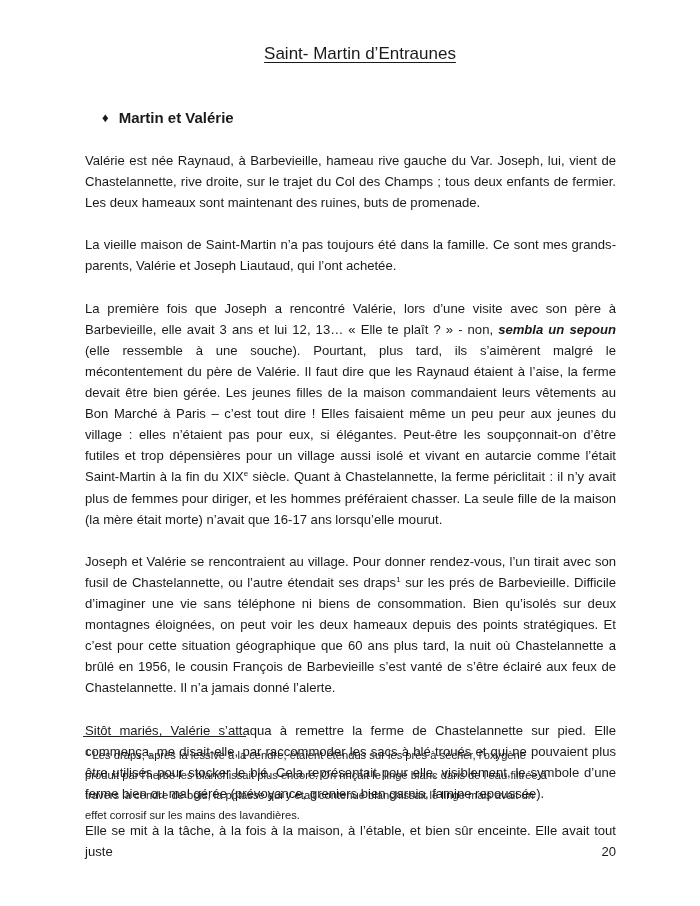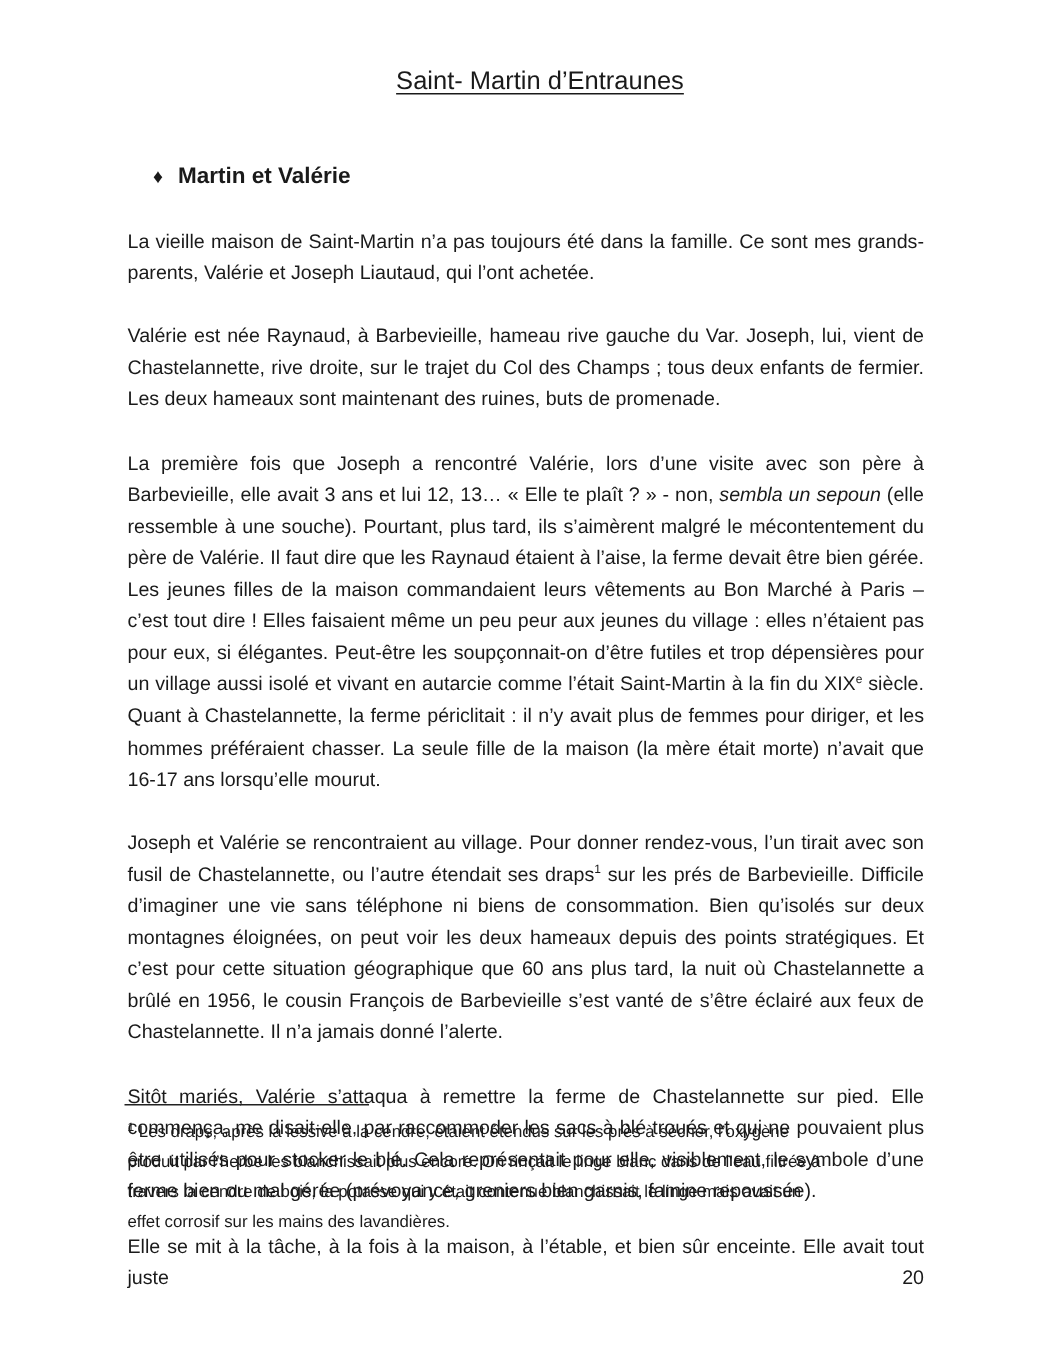--- a/index.html
+++ b/index.html
@@ -40,8 +40,8 @@
   </div>
 
   <div class="body">
+    <p>Valérie est née Raynaud, à Barbevieille, hameau rive gauche du Var. Joseph, lui, vient de Chastelannette, rive droite, sur le trajet du Col des Champs ; tous deux enfants de fermier. Les deux hameaux sont maintenant des ruines, buts de promenade.</p>
     <p>La vieille maison de Saint-Martin n’a pas toujours été dans la famille. Ce sont mes grands-parents, Valérie et Joseph Liautaud, qui l’ont achetée.</p>
-    <p>Valérie est née Raynaud, à Barbevieille, hameau rive gauche du Var. Joseph, lui, vient de Chastelannette, rive droite, sur le trajet du Col des Champs ; tous deux enfants de fermier. Les deux hameaux sont maintenant des ruines, buts de promenade.</p>
     <p><span>La première fois que Joseph a rencontré Valérie, lors d’une visite avec son père à Barbevieille, elle avait 3 ans et lui 12, 13… « Elle te plaît ? » - non, </span><em>sembla un sepoun</em><span> (elle ressemble à une souche). Pourtant, plus tard, ils s’aimèrent malgré le mécontentement du père de Valérie. Il faut dire que les Raynaud étaient à l’aise, la ferme devait être bien gérée. Les jeunes filles de la maison commandaient leurs vêtements au Bon Marché à Paris – c’est tout dire ! Elles faisaient même un peu peur aux jeunes du village : elles n’étaient pas pour eux, si élégantes. Peut-être les soupçonnait-on d’être futiles et trop dépensières pour un village aussi isolé et vivant en autarcie comme l’était Saint-Martin à la fin du XIX</span><sup>e</sup><span> siècle. Quant à Chastelannette, la ferme périclitait : il n’y avait plus de femmes pour diriger, et les hommes préféraient chasser. La seule fille de la maison (la mère était morte) n’avait que 16-17 ans lorsqu’elle mourut.</span></p>
     <p><span>Joseph et Valérie se rencontraient au village. Pour donner rendez-vous, l’un tirait avec son fusil de Chastelannette, ou l’autre étendait ses draps</span><sup>1</sup><span> sur les prés de Barbevieille. Difficile d’imaginer une vie sans téléphone ni biens de consommation. Bien qu’isolés sur deux montagnes éloignées, on peut voir les deux hameaux depuis des points stratégiques. Et c’est pour cette situation géographique que 60 ans plus tard, la nuit où Chastelannette a brûlé en 1956, le cousin François de Barbevieille s’est vanté de s’être éclairé aux feux de Chastelannette. Il n’a jamais donné l’alerte.</span></p>
     <p class="tight">Sitôt mariés, Valérie s’attaqua à remettre la ferme de Chastelannette sur pied. Elle commença, me disait-elle, par raccommoder les sacs à blé troués et qui ne pouvaient plus être utilisés pour stocker le blé. Cela représentait pour elle, visiblement, le symbole d’une ferme bien ou mal gérée (prévoyance, greniers bien garnis, famine repoussée).</p>

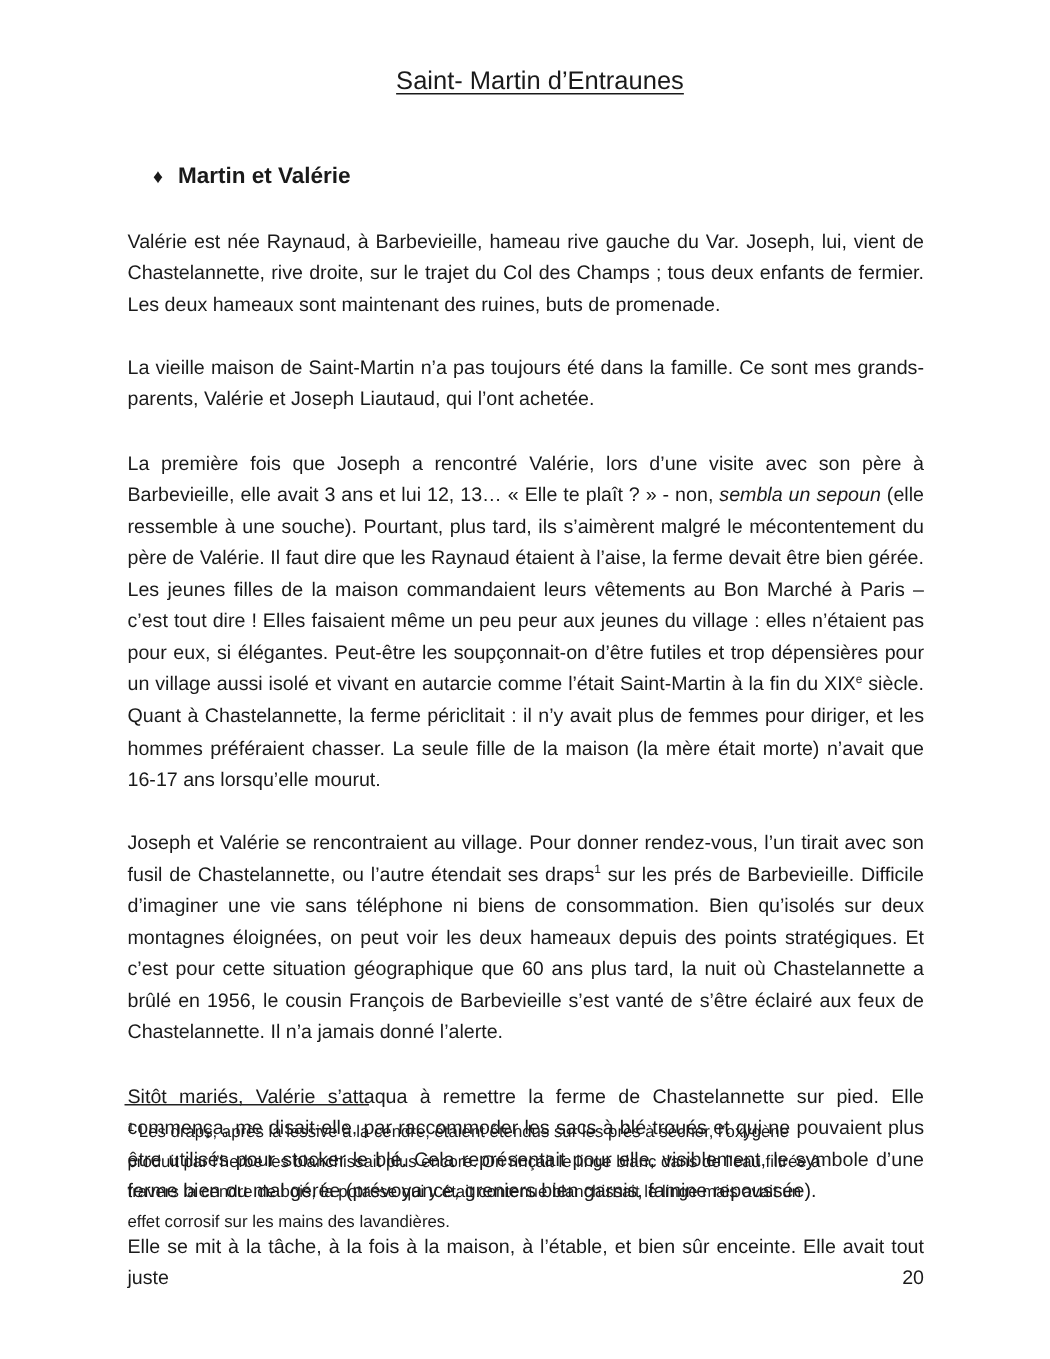--- a/index.html
+++ b/index.html
@@ -18,7 +18,7 @@
   .body p.tight { margin-bottom: 16px; }
   .body p.last { margin-bottom: 0; text-align-last: justify; }
   sup { font-size: 8px; line-height: 0; vertical-align: 5px; }
-  em { font-style: italic; }
+  em { font-style: italic; font-weight: bold; }
   .fn-rule { position: absolute; left: 83px; top: 736px; width: 163px; height: 0;
              border-top: 1px solid #222; }
   .footnote { position: absolute; left: 85px; top: 745px; width: 470px;

